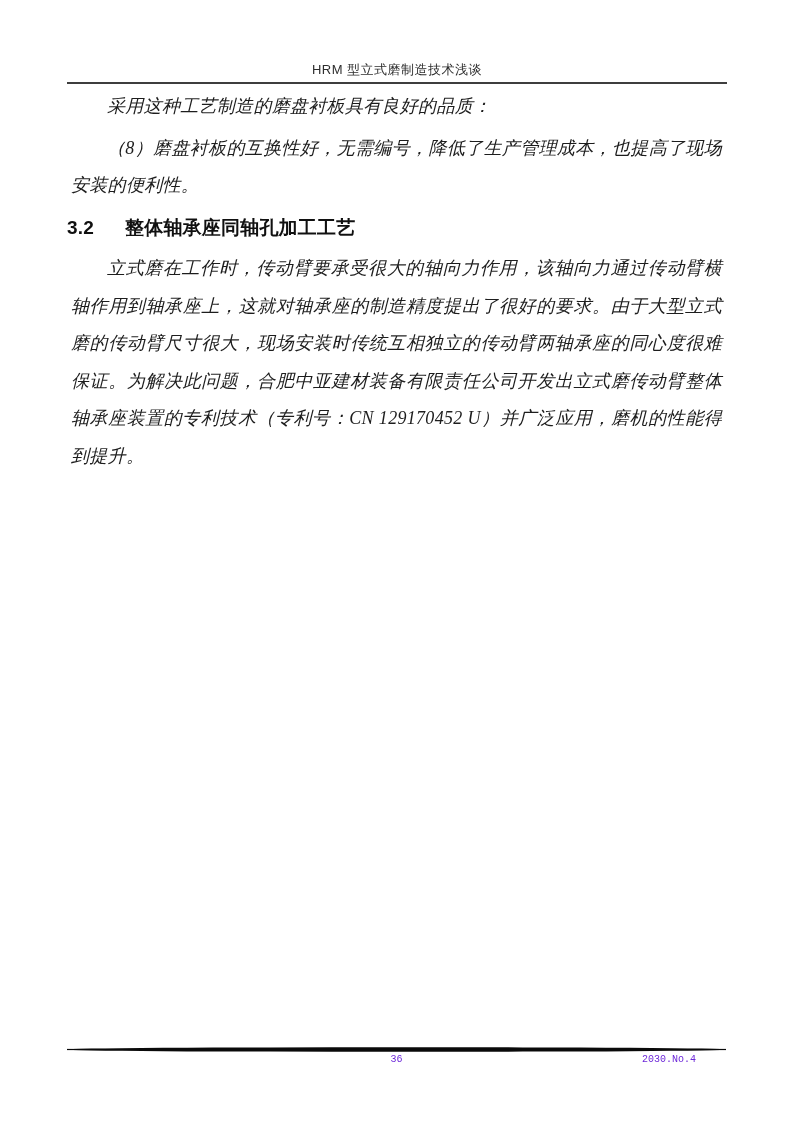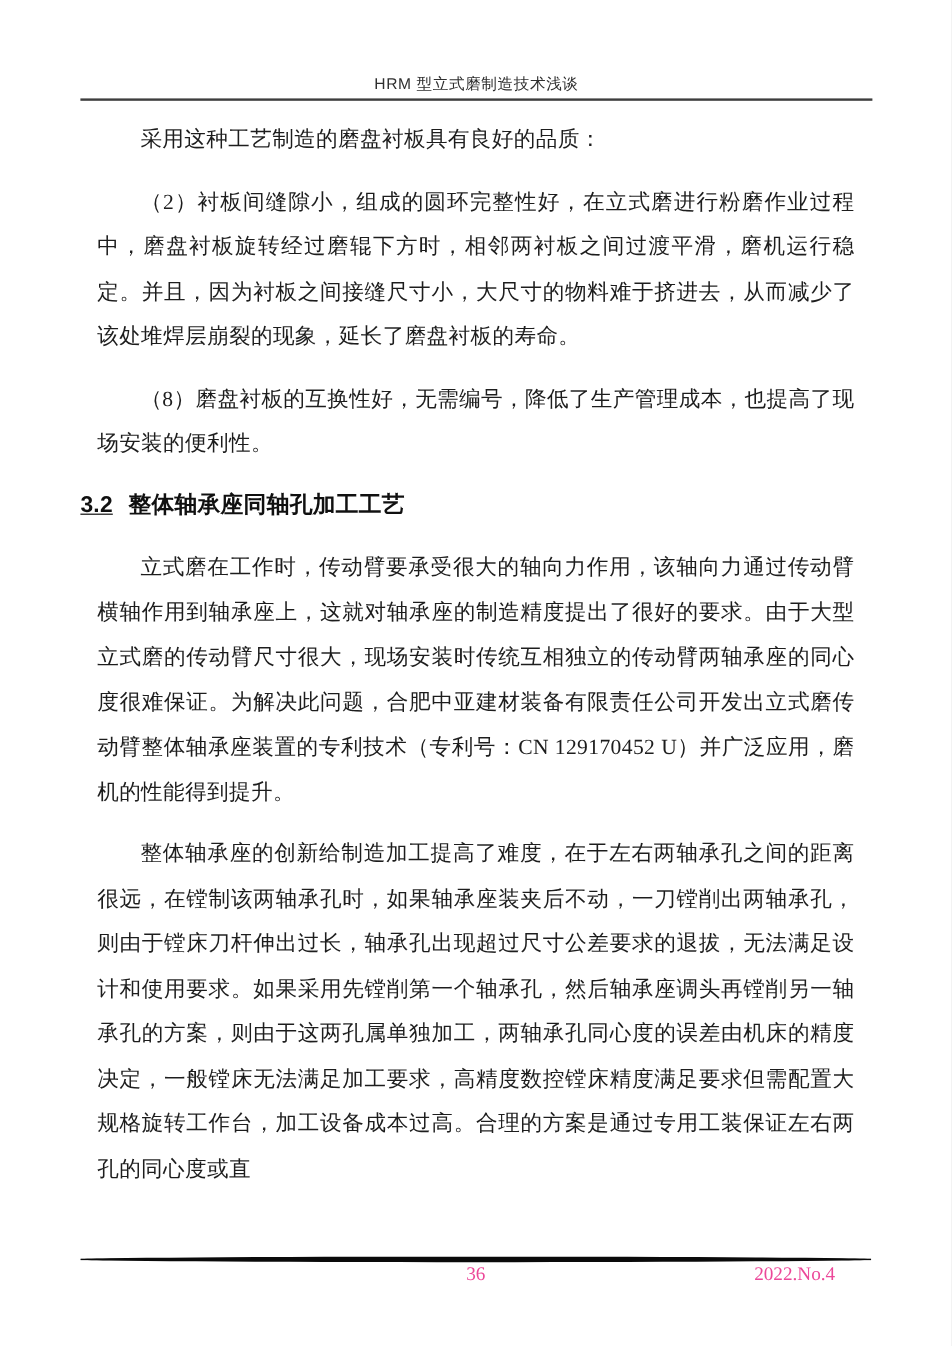--- a/index.html
+++ b/index.html
@@ -50,7 +50,8 @@
   }
   .para {
     text-indent: 2em;
-    margin: 14px;
+    margin: 4px;
+    font-style: italic;
   }
   .section-heading {
     font-family: "Liberation Sans", "DejaVu Sans", sans-serif;

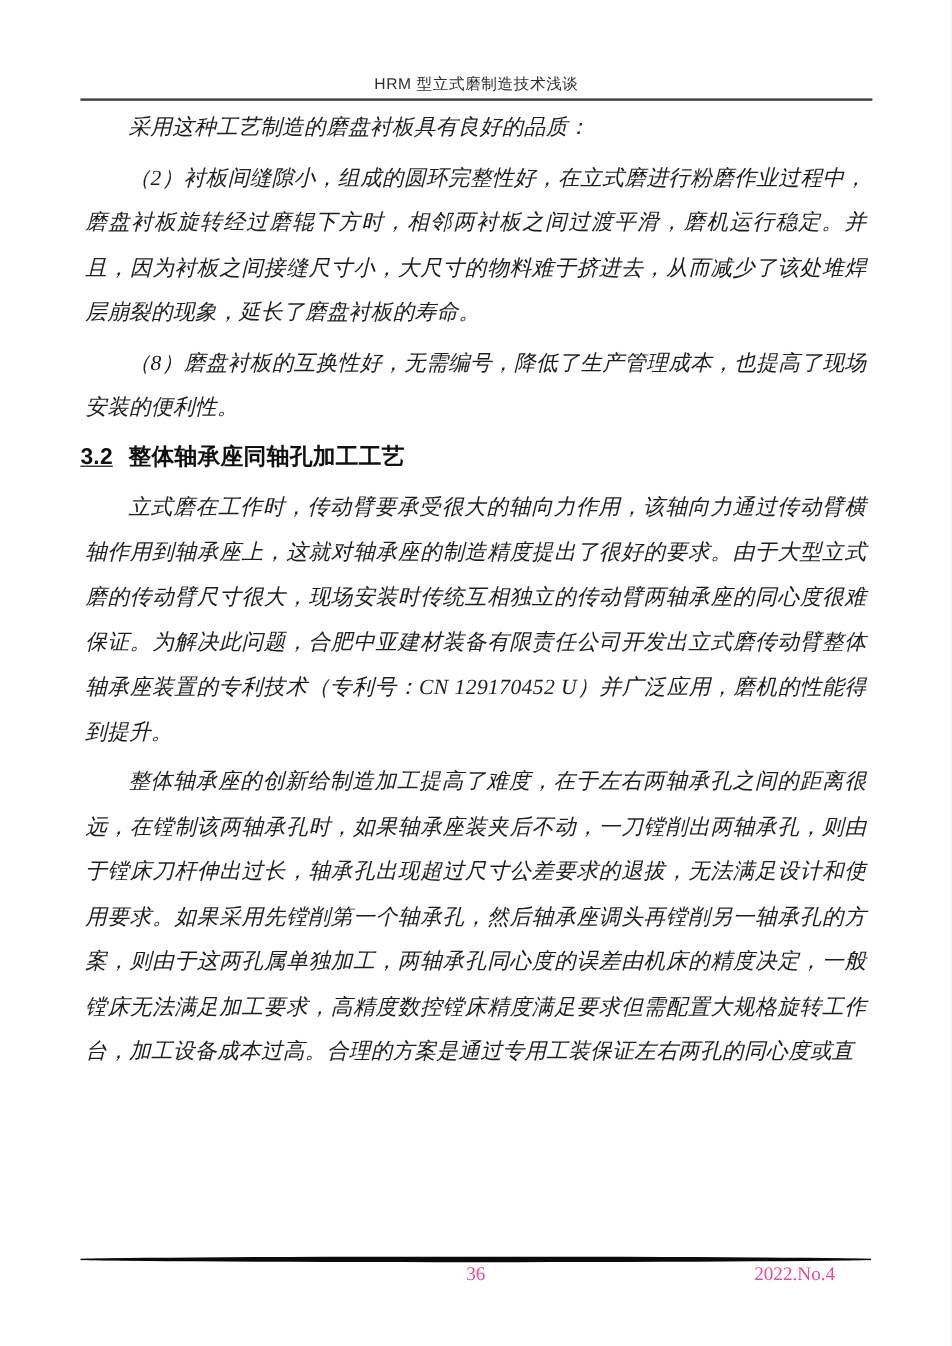--- a/index.html
+++ b/index.html
@@ -102,7 +102,6 @@
 
   <div class="content">
     <p class="para">采用这种工艺制造的磨盘衬板具有良好的品质：</p>
-    <p class="para">（2）衬板间缝隙小，组成的圆环完整性好，在立式磨进行粉磨作业过程中，磨盘衬板旋转经过磨辊下方时，相邻两衬板之间过渡平滑，磨机运行稳定。并且，因为衬板之间接缝尺寸小，大尺寸的物料难于挤进去，从而减少了该处堆焊层崩裂的现象，延长了磨盘衬板的寿命。</p>
     <p class="para">（8）磨盘衬板的互换性好，无需编号，降低了生产管理成本，也提高了现场安装的便利性。</p>
 
     <h2 class="section-heading"><span class="sec-num">3.2</span><span class="sec-title">整体轴承座同轴孔加工工艺</span></h2>

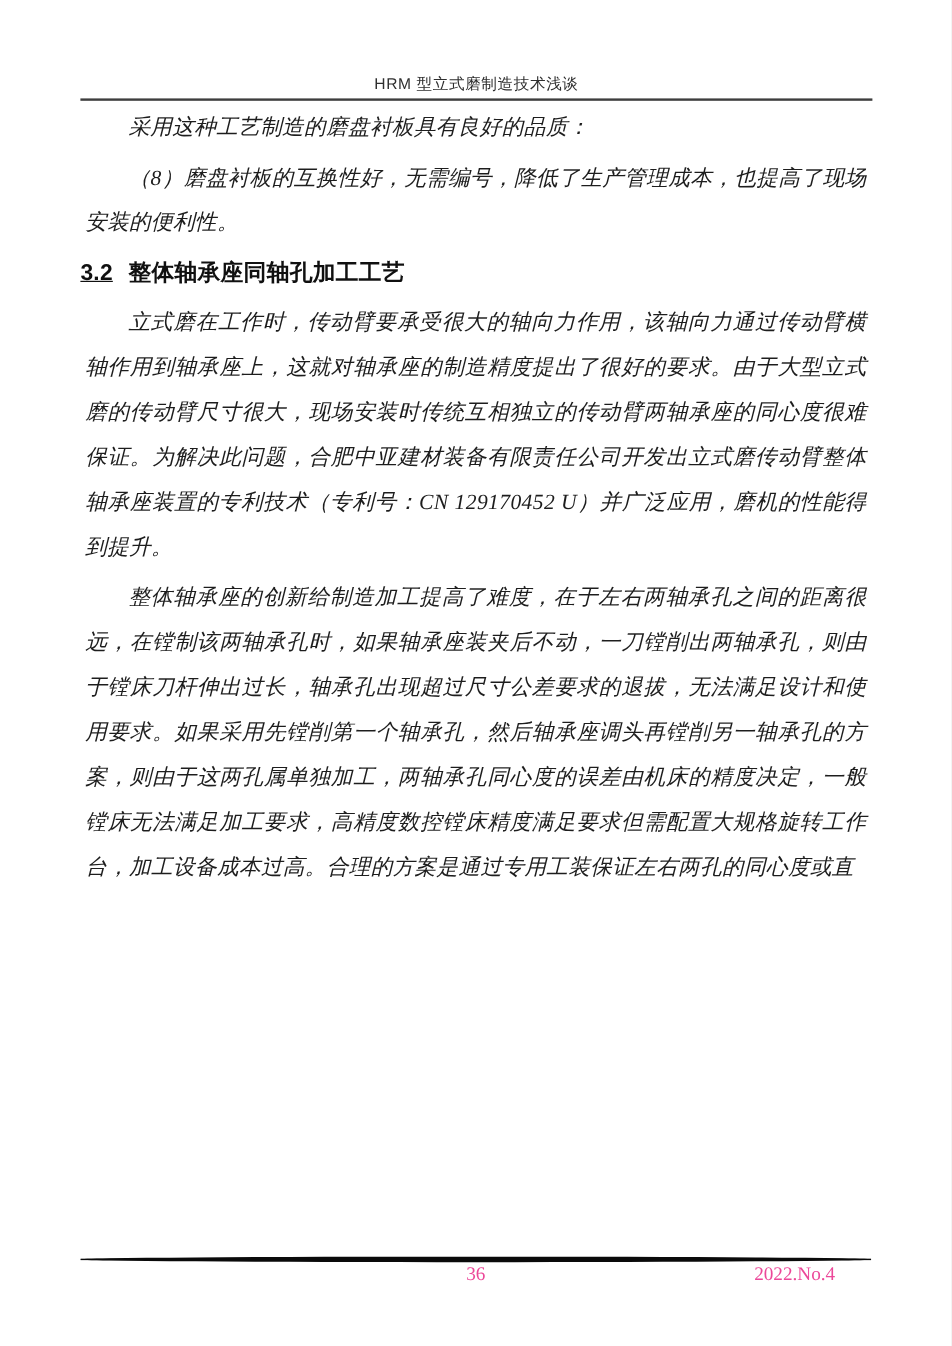--- a/index.html
+++ b/index.html
@@ -62,7 +62,7 @@
     text-align: left;
     letter-spacing: 0.2px;
   }
-  .sec-num { margin-right: 13px; text-decoration: underline; }
+  .sec-num { margin-right: 31px; }
   .footer-divider {
     position: absolute;
     top: 1046px;

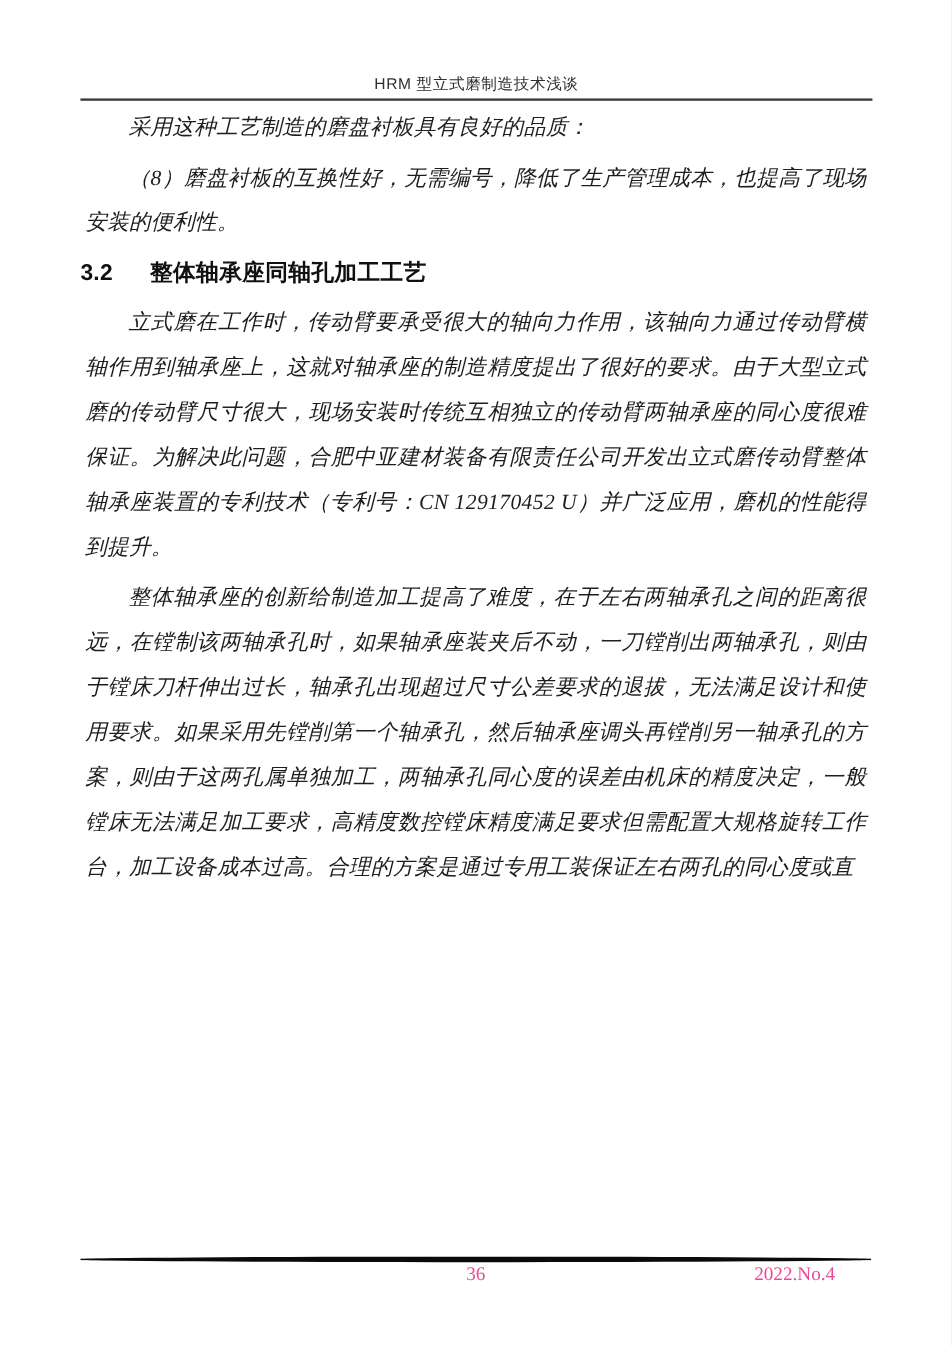--- a/index.html
+++ b/index.html
@@ -107,7 +107,6 @@
     <h2 class="section-heading"><span class="sec-num">3.2</span><span class="sec-title">整体轴承座同轴孔加工工艺</span></h2>
 
     <p class="para">立式磨在工作时，传动臂要承受很大的轴向力作用，该轴向力通过传动臂横轴作用到轴承座上，这就对轴承座的制造精度提出了很好的要求。由于大型立式磨的传动臂尺寸很大，现场安装时传统互相独立的传动臂两轴承座的同心度很难保证。为解决此问题，合肥中亚建材装备有限责任公司开发出立式磨传动臂整体轴承座装置的专利技术（专利号：CN 129170452 U）并广泛应用，磨机的性能得到提升。</p>
-    <p class="para">整体轴承座的创新给制造加工提高了难度，在于左右两轴承孔之间的距离很远，在镗制该两轴承孔时，如果轴承座装夹后不动，一刀镗削出两轴承孔，则由于镗床刀杆伸出过长，轴承孔出现超过尺寸公差要求的退拔，无法满足设计和使用要求。如果采用先镗削第一个轴承孔，然后轴承座调头再镗削另一轴承孔的方案，则由于这两孔属单独加工，两轴承孔同心度的误差由机床的精度决定，一般镗床无法满足加工要求，高精度数控镗床精度满足要求但需配置大规格旋转工作台，加工设备成本过高。合理的方案是通过专用工装保证左右两孔的同心度或直</p>
   </div>
 
   <svg class="footer-divider" viewBox="0 0 659 7" preserveAspectRatio="none" xmlns="http://www.w3.org/2000/svg">

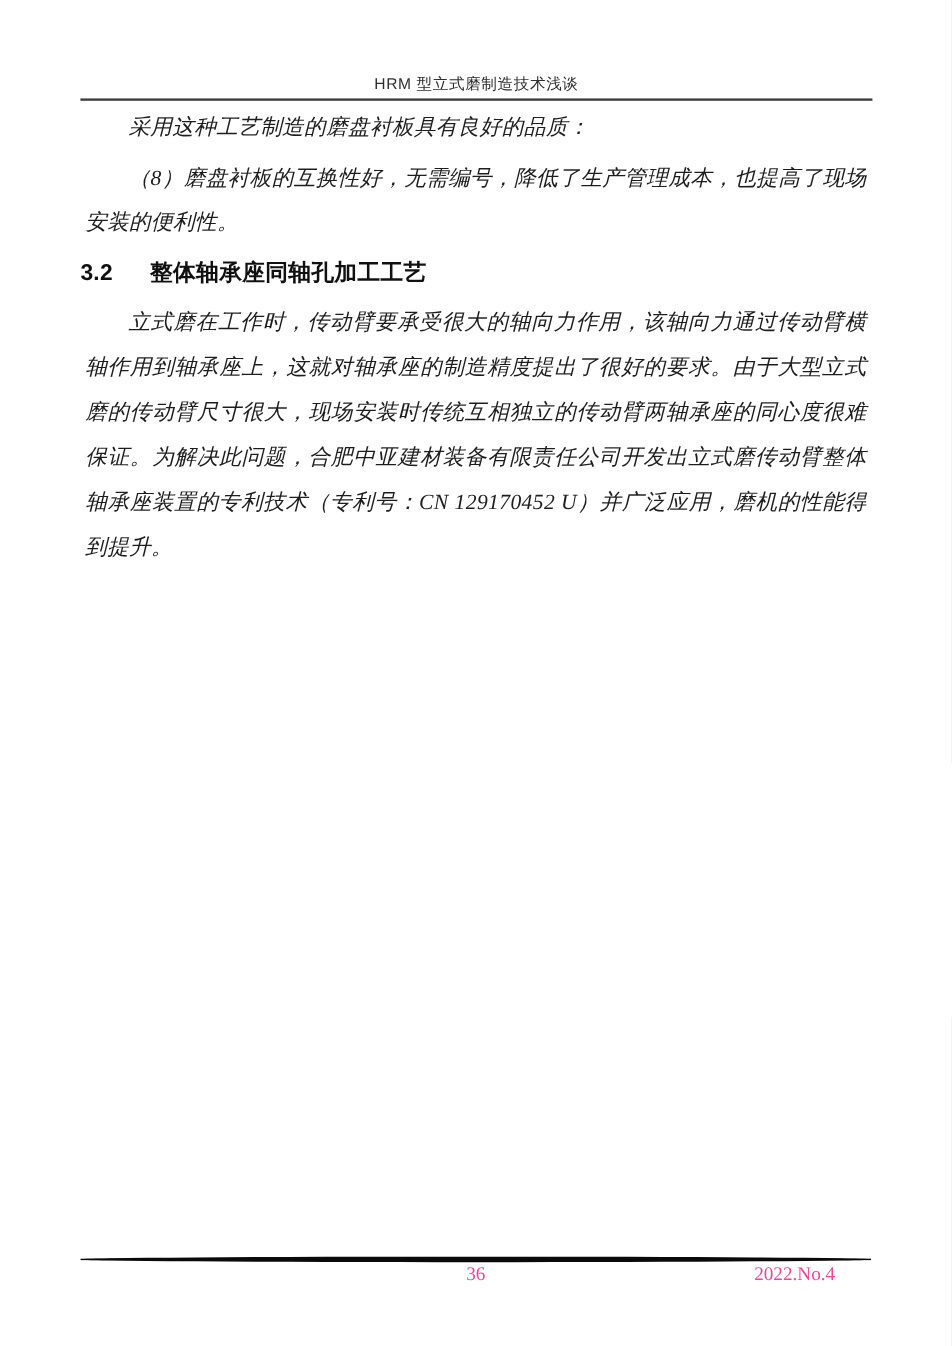--- a/index.html
+++ b/index.html
@@ -77,9 +77,9 @@
     left: 67px;
     width: 659px;
     height: 18px;
-    font-family: Liberation Serif, serif;
-    font-size: 16px;
-    color: #ec4899;
+    font-family: Liberation Mono, monospace;
+    font-size: 10px;
+    color: #6d28d9;
   }
   .page-num {
     position: absolute;

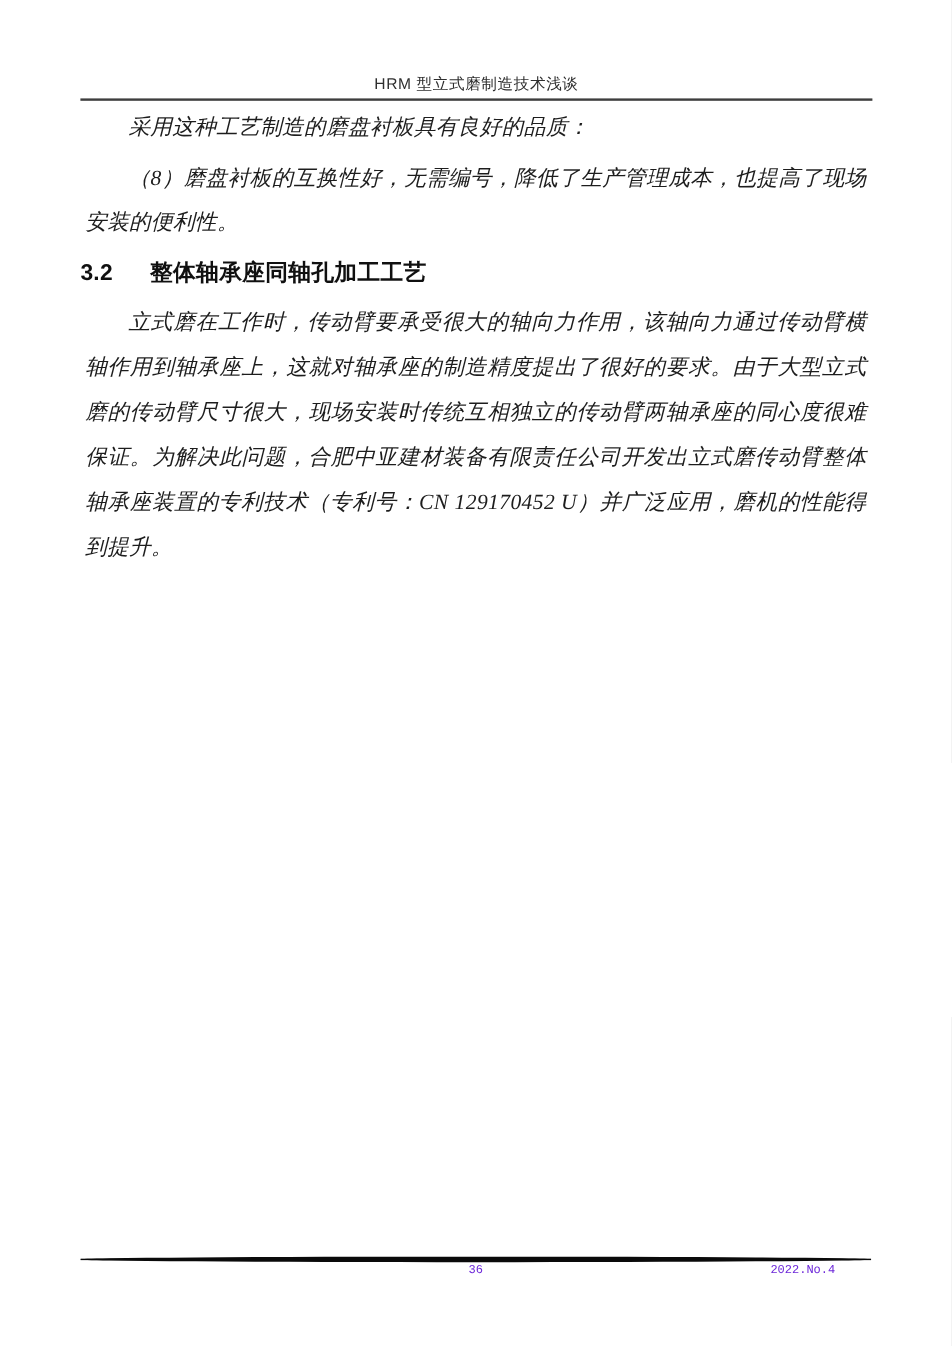--- a/index.html
+++ b/index.html
@@ -116,7 +116,7 @@
 
   <div class="footer-row">
     <span class="page-num">36</span>
-    <span class="issue">2022.No.4</span>
+    <span class="issue">2030.No.4</span>
   </div>
 
 </div>

